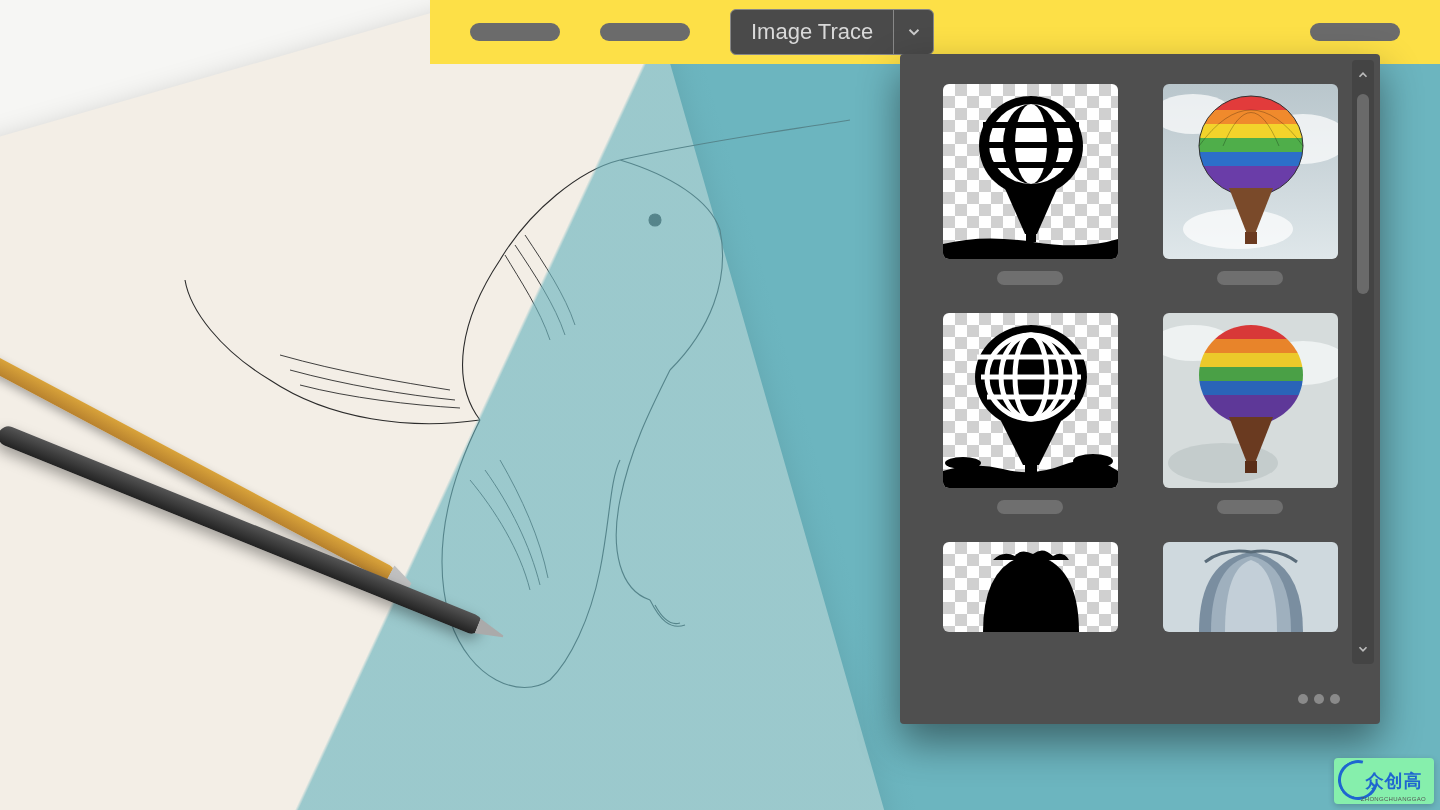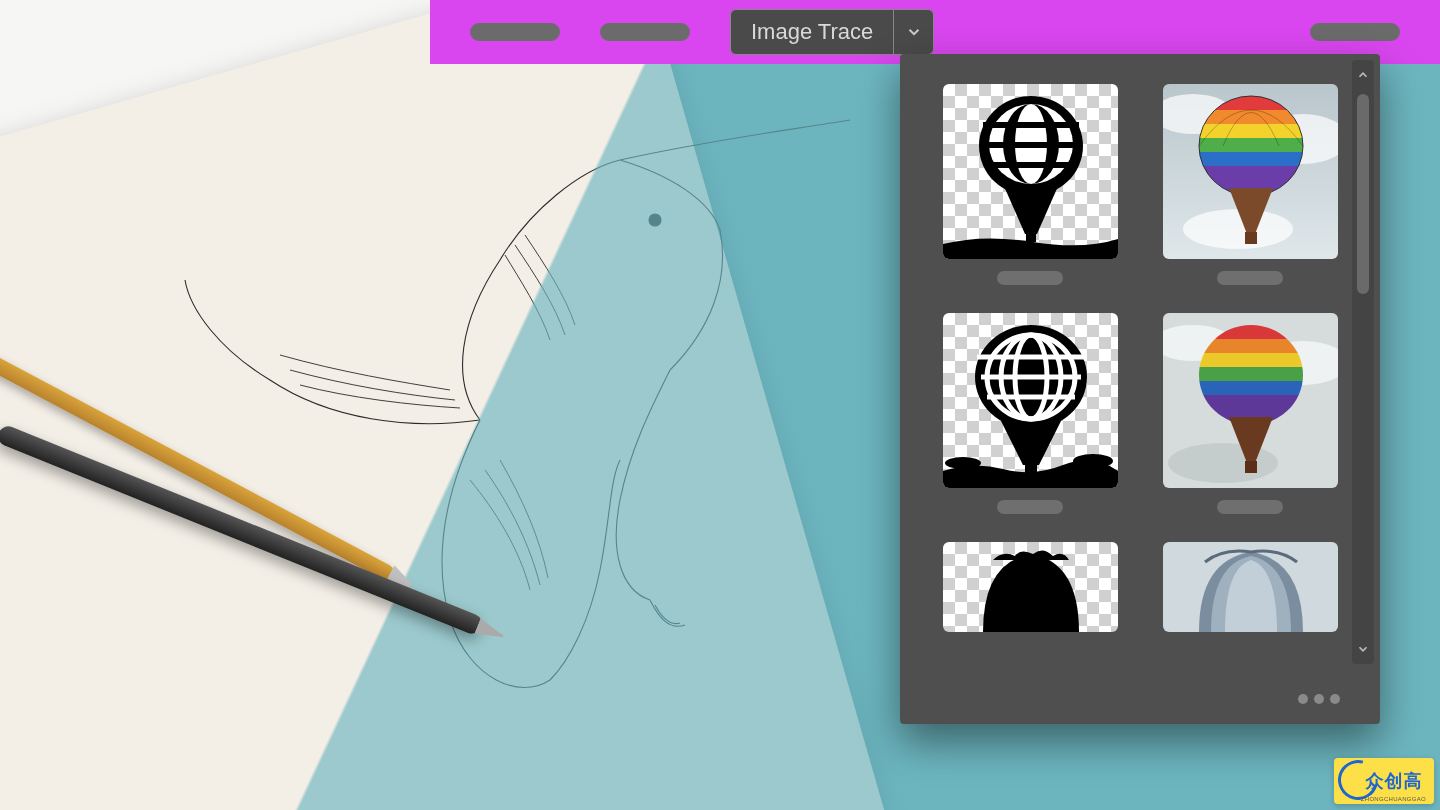--- a/index.html
+++ b/index.html
@@ -13,7 +13,7 @@
 .pen { position: absolute; left: -20px; top: 520px; width: 520px; height: 20px; background: linear-gradient(#555,#222); transform: rotate(22deg); border-radius: 10px; box-shadow: 0 6px 14px rgba(0,0,0,.35); }
 .pen::after { content:""; position:absolute; right:-24px; top:2px; width:28px; height:16px; background:#aaa; clip-path: polygon(0 0,100% 45%,100% 55%,0 100%); }
 
-.topbar { position: absolute; left: 430px; top: 0; right: 0; height: 64px; background: #d946ef; display:flex; align-items:center; gap:40px; padding: 0 40px; z-index: 5; }
+.topbar { position: absolute; left: 430px; top: 0; right: 0; height: 64px; background: #fde047; display:flex; align-items:center; gap:40px; padding: 0 40px; z-index: 5; }
 .pill { height: 18px; border-radius: 9px; background: #6b6b6b; }
 .dropdown { display:flex; align-items:center; height: 46px; border: 1px solid #888; border-radius: 6px; background: #4a4a4a; }
 .dropdown-label { color: #d9d9d9; font-size: 22px; padding: 0 20px; }

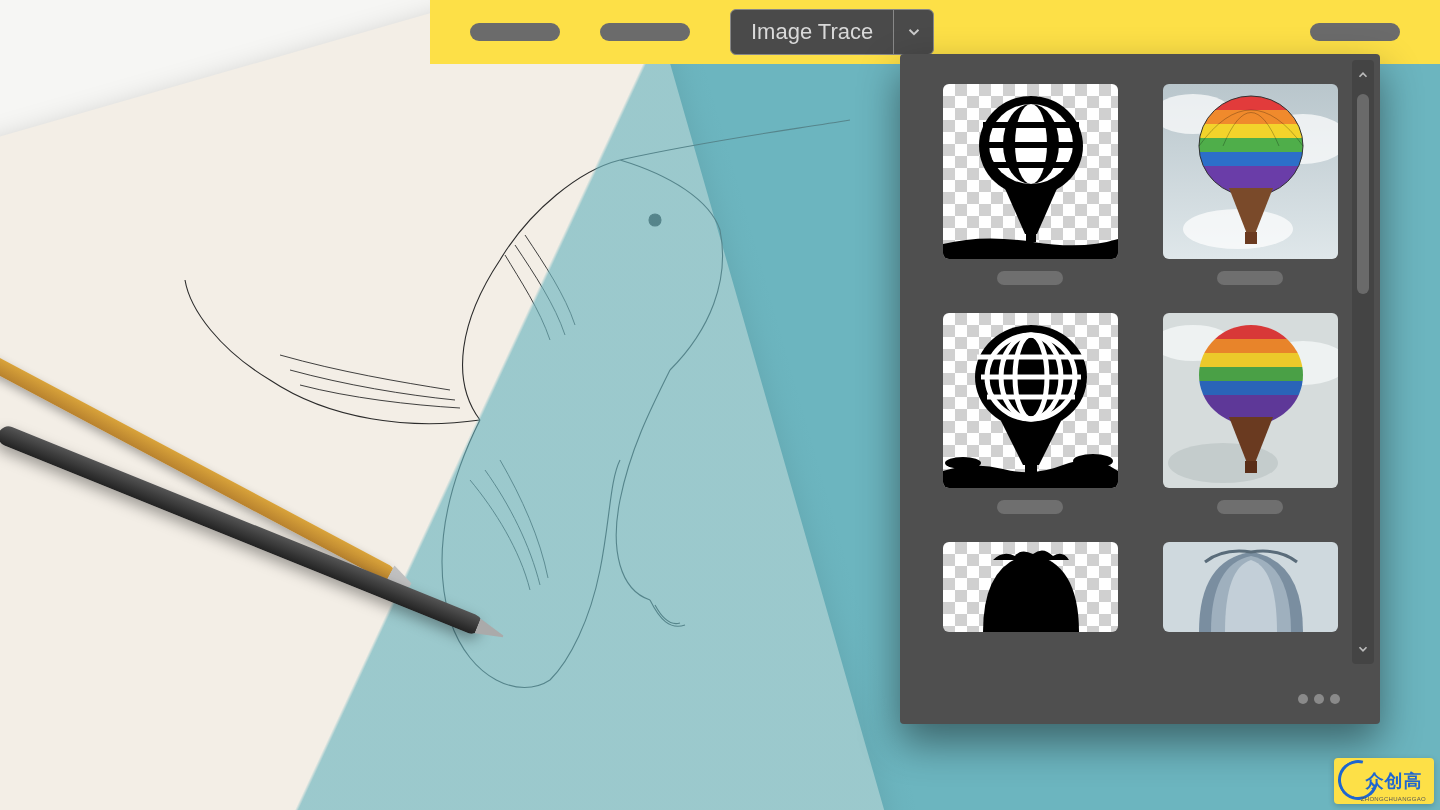--- a/index.html
+++ b/index.html
@@ -39,7 +39,7 @@
 .panel-footer { height:50px; display:flex; justify-content:flex-end; align-items:center; padding-right:40px; gap:6px; }
 .dot { width:10px; height:10px; border-radius:50%; background:#8a8a8a; }
 
-.watermark { position:absolute; right:6px; bottom:6px; width:100px; height:46px; background:#fde047; border-radius:4px; display:flex; align-items:center; justify-content:center; font-size:18px; font-weight:700; z-index:20; box-shadow:0 2px 6px rgba(0,0,0,.2);margin-top:37px; }
+.watermark { position:absolute; right:6px; bottom:6px; width:100px; height:46px; background:#86efac; border-radius:4px; display:flex; align-items:center; justify-content:center; font-size:18px; font-weight:700; z-index:20; box-shadow:0 2px 6px rgba(0,0,0,.2);margin-top:37px; }
 .watermark .arc { position:absolute; left:4px; top:2px; width:40px; height:40px; border:3px solid #1e66d0; border-right-color:transparent; border-radius:50%; transform:rotate(-30deg);}
 .watermark .zh { color:#1e66d0; letter-spacing:1px; margin-left:20px;}
 .watermark .py { position:absolute; bottom:2px; right:8px; font-size:6px; font-weight:400; color:#555; letter-spacing:.3px;}

